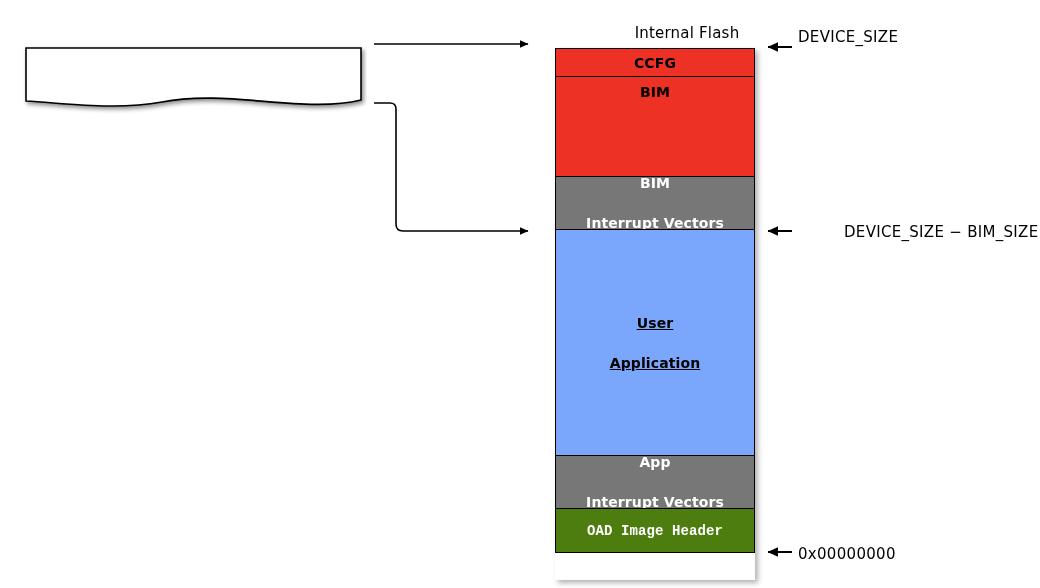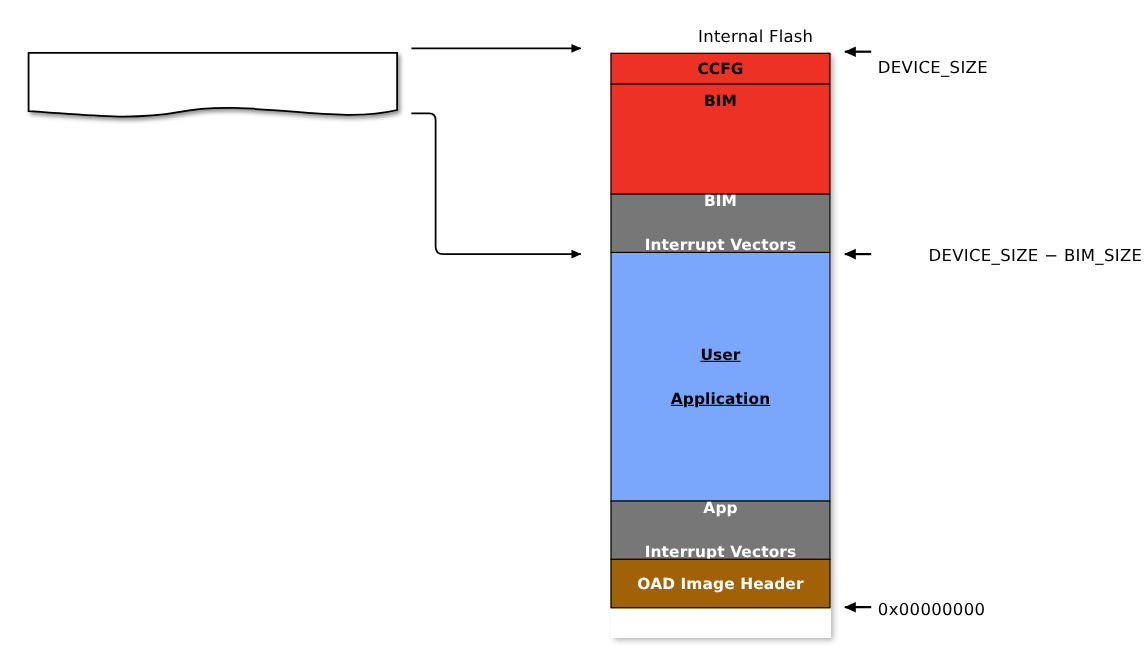--- a/index.html
+++ b/index.html
@@ -117,7 +117,7 @@
     white-space: nowrap;
     letter-spacing: 0.3px;
   }
-  .annot-device-size    { left: 798px; top: 52px; }
+  .annot-device-size    { left: 798px; top: 28px; }
   .annot-device-bim     { left: 844px; top: 223px; }
   .annot-zero           { left: 798px; top: 545px; }
 

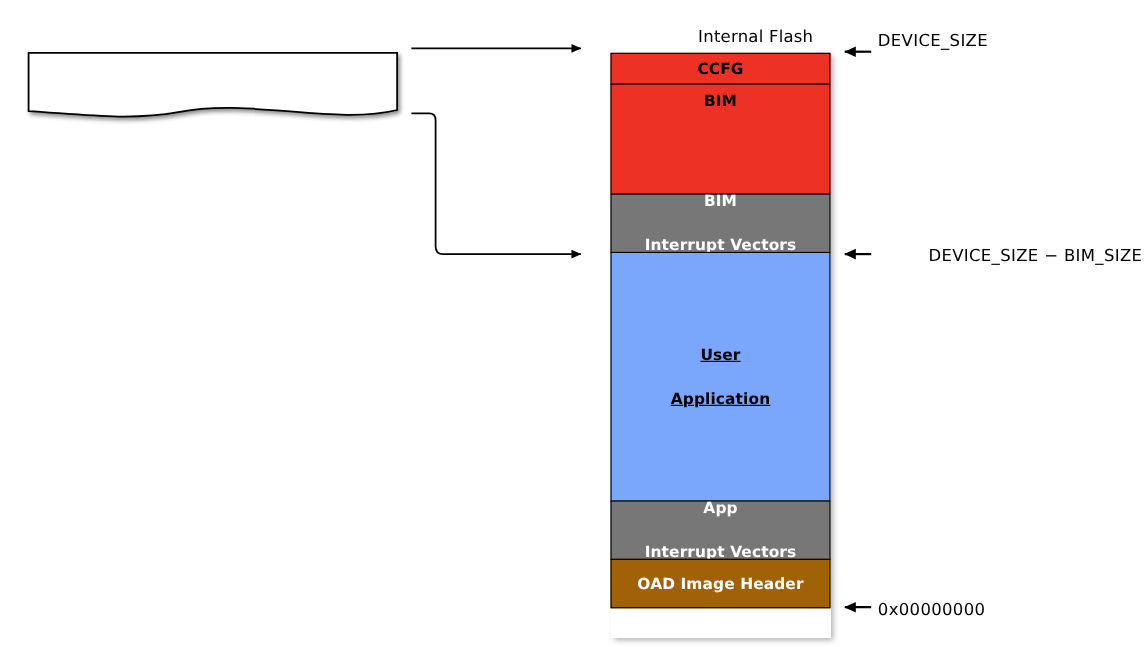--- a/index.html
+++ b/index.html
@@ -203,7 +203,7 @@
     </span>
   </div>
 
-  <div class="block b-oad" style="background: #a16207; color: rgb(255, 255, 255);">
+  <div class="block b-oad" style="background: #4d7c0f; color: rgb(255, 255, 255); font-family: Liberation Mono, monospace;">
     <span class="lbl">
       <span>OAD Image Header</span>
     </span>

